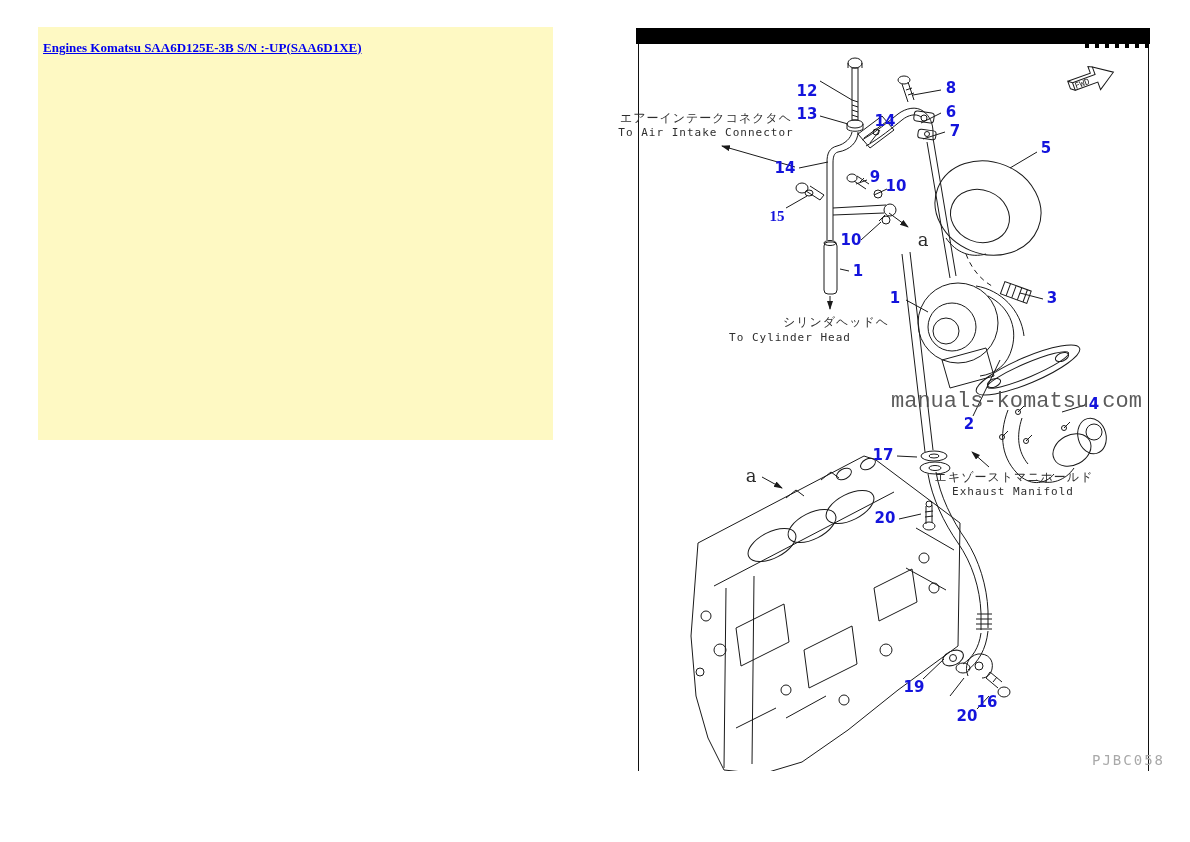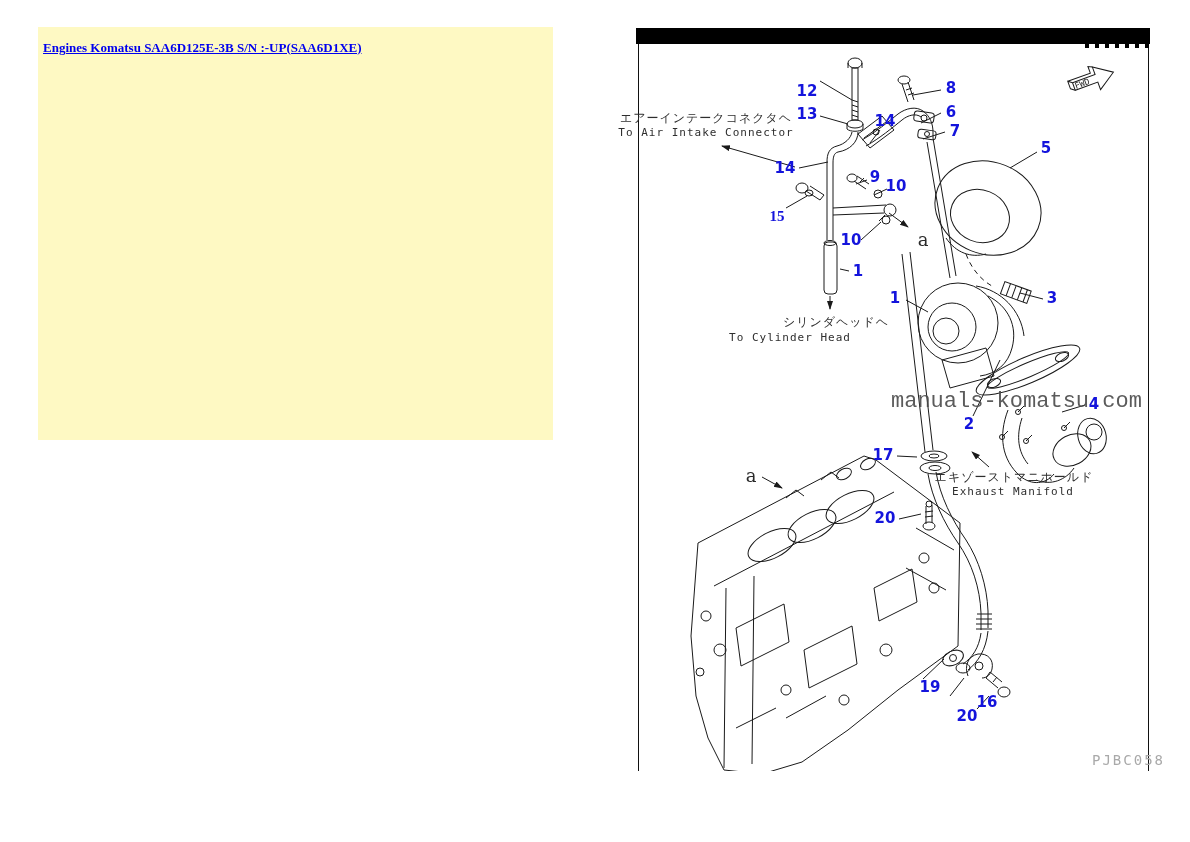--- a/index.html
+++ b/index.html
@@ -273,7 +273,7 @@
     <span class="callout" style="left: 1094px; top: 404px;">4</span>
     <span class="callout" style="left: 883px; top: 455px;">17</span>
     <span class="callout" style="left: 885px; top: 518px;">20</span>
-    <span class="callout" style="left: 914px; top: 687px; margin-left: 16px;">19</span>
+    <span class="callout" style="left: 914px; top: 687px;">19</span>
     <span class="callout" style="left: 939px; top: 702px; margin-left: 48px;">16</span>
     <span class="callout" style="left: 967px; top: 716px;">20</span>
     <span class="viewletter" style="left: 923px; top: 240px;">a</span>

